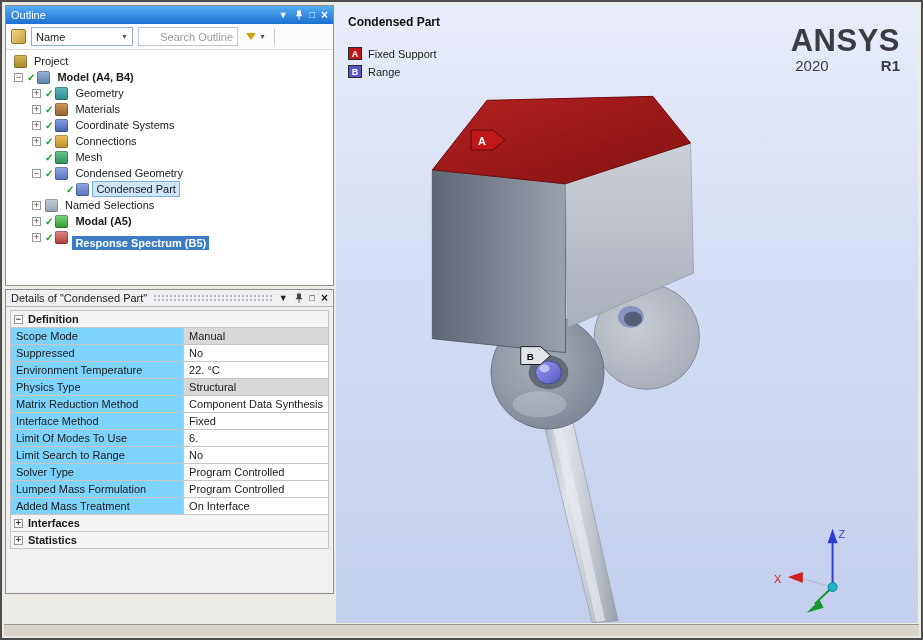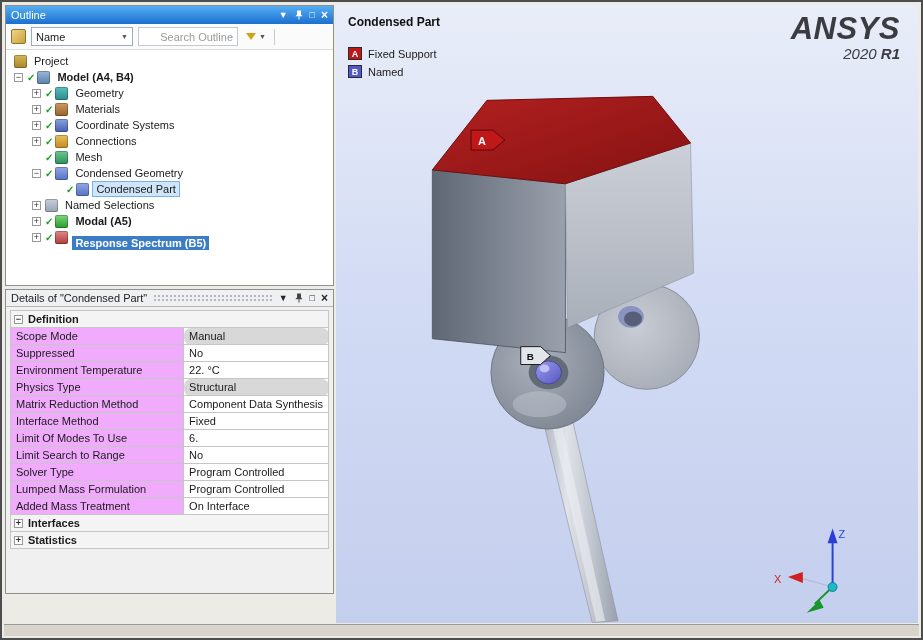--- a/index.html
+++ b/index.html
@@ -95,7 +95,7 @@
   .legend-item { display:flex; align-items:center; gap:6px; margin-bottom:5px; }
   .legend-key { width:14px; height:13px; color:#fff; font-weight:bold; font-size:9px;
     text-align:center; line-height:13px; border:1px solid #2a2a2a; }
-  .brand { position:absolute; right:18px; top:8px; text-align:right; color:#3b3b42;font-style:italic; }
+  .brand { position:absolute; right:18px; top:20px; text-align:right; color:#3b3b42; }
   .brand-name { font-size:31px; font-weight:bold; letter-spacing:0.5px; line-height:32px; }
   .brand-ver { font-size:15px; }
   .brand-ver .rel { font-weight:bold; }

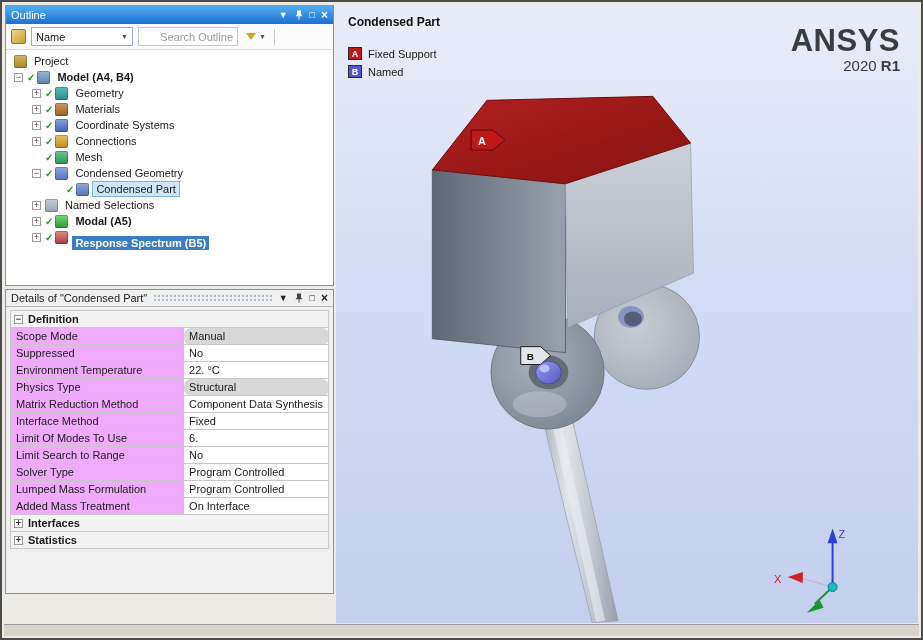--- a/index.html
+++ b/index.html
@@ -372,7 +372,7 @@
       </div>
       <div class="legend-item">
         <span class="legend-key" style="background-color: rgb(84, 86, 204);">B</span>
-        <span>Named</span>
+        <span>Range</span>
       </div>
     </div>
 

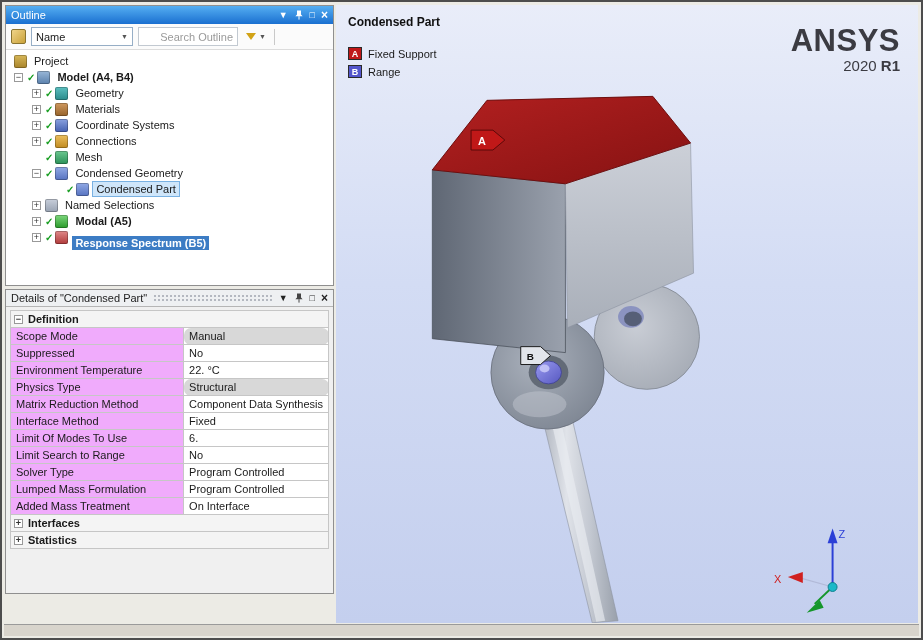--- a/index.html
+++ b/index.html
@@ -98,7 +98,7 @@
   .brand { position:absolute; right:18px; top:20px; text-align:right; color:#3b3b42; }
   .brand-name { font-size:31px; font-weight:bold; letter-spacing:0.5px; line-height:32px; }
   .brand-ver { font-size:15px; }
-  .brand-ver .rel { font-weight:bold; }
+  .brand-ver .rel { font-weight:bold;margin-left:48px; }
 
   
   #status-bar { position:absolute; left:2px; right:2px; bottom:2px; height:12px;

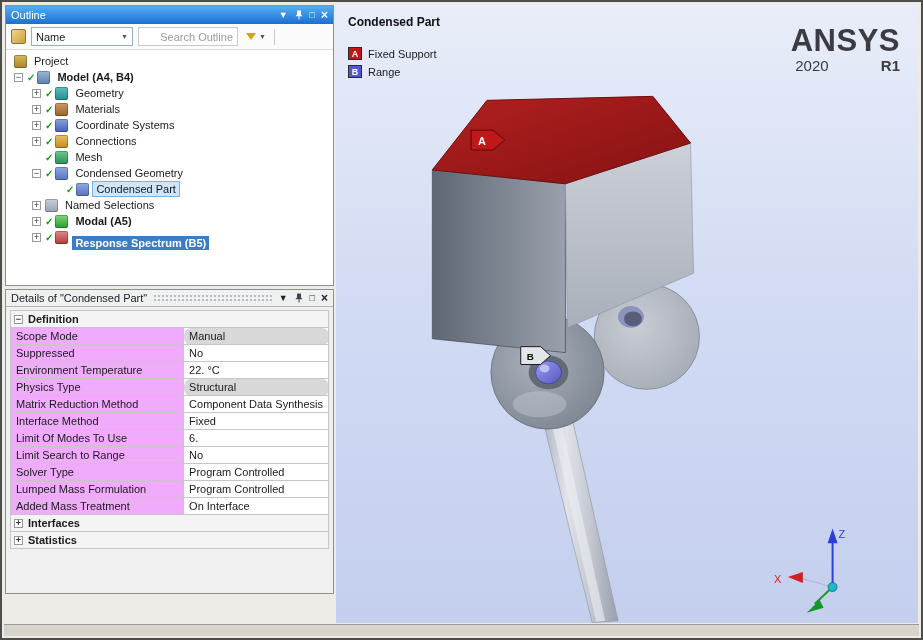--- a/index.html
+++ b/index.html
@@ -80,7 +80,7 @@
   table.props { width:100%; border-collapse:collapse; background:#fff; }
   table.props td { border:1px solid #c6c6c6; height:17px; padding:0 5px;
     overflow:hidden; white-space:nowrap; }
-  td.lbl { background:#f0abfc; width:184px; padding-left:14px; }
+  td.lbl { background:#7dd3fc; width:184px; padding-left:14px; }
   td.val { background:#fff;border-radius:7px; }
   td.val.ro { background:#d8d8d8; }
   tr.section-row td { background:#f4f4f4; font-weight:bold; padding-left:3px; }

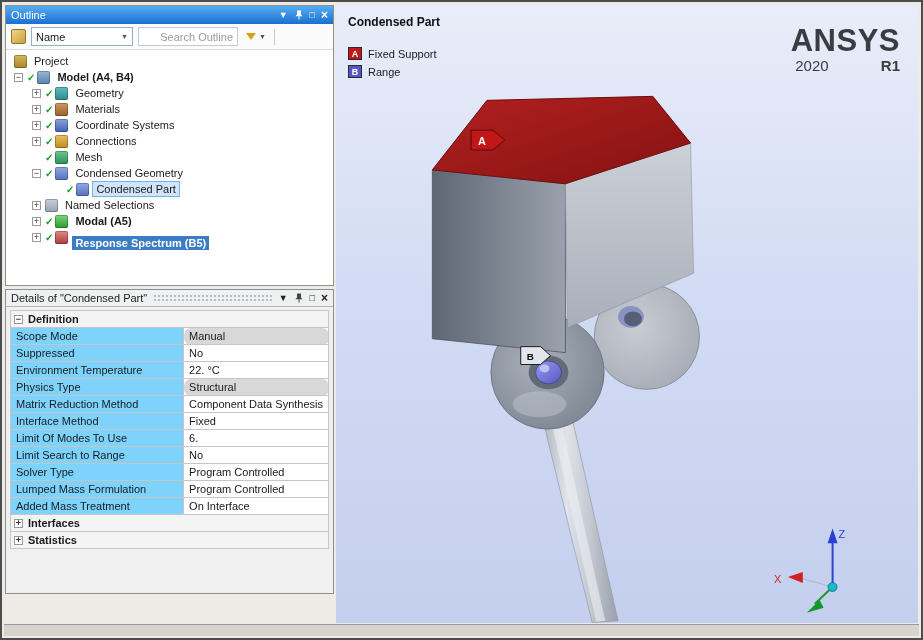--- a/index.html
+++ b/index.html
@@ -81,7 +81,7 @@
   table.props td { border:1px solid #c6c6c6; height:17px; padding:0 5px;
     overflow:hidden; white-space:nowrap; }
   td.lbl { background:#7dd3fc; width:184px; padding-left:14px; }
-  td.val { background:#fff;border-radius:7px; }
+  td.val { background:#fff; }
   td.val.ro { background:#d8d8d8; }
   tr.section-row td { background:#f4f4f4; font-weight:bold; padding-left:3px; }
   tr.section-row .exp { display:inline-block; vertical-align:1px; margin-right:5px; }

